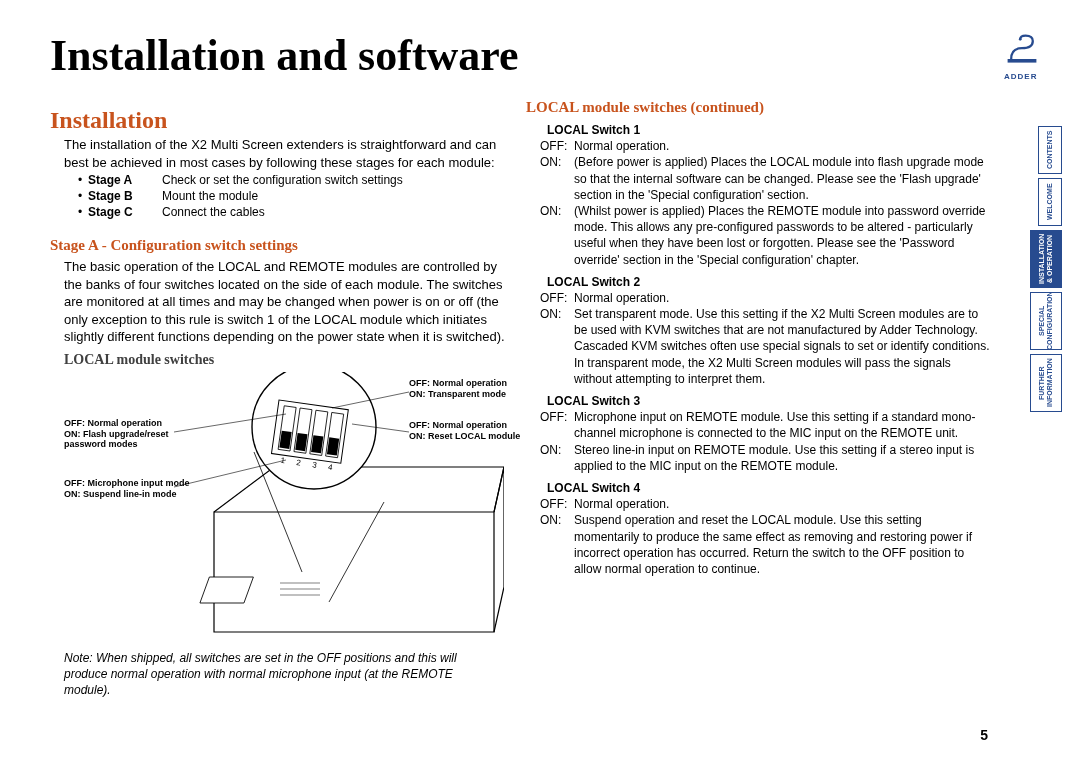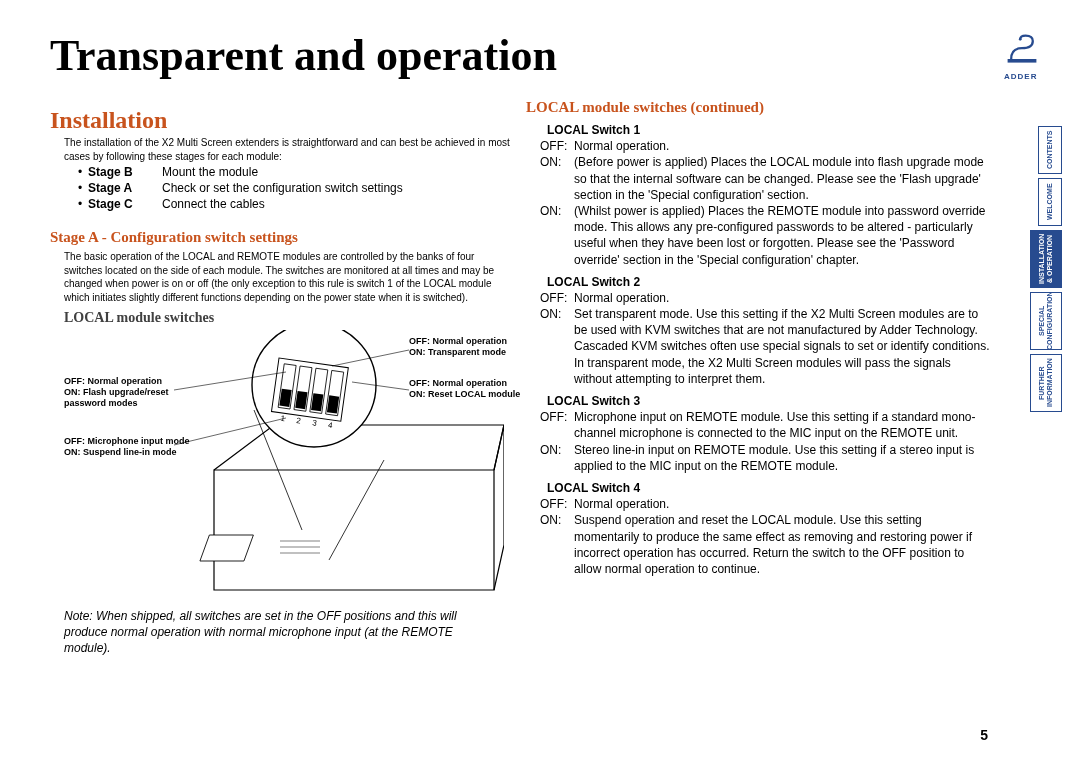--- a/index.html
+++ b/index.html
@@ -150,7 +150,7 @@
     <div class="logo-text">ADDER</div>
   </div>
 
-  <h1 class="main-title">Transparent and operation</h1>
+  <h1 class="main-title">Installation and software</h1>
 
   <div class="two-col">
 

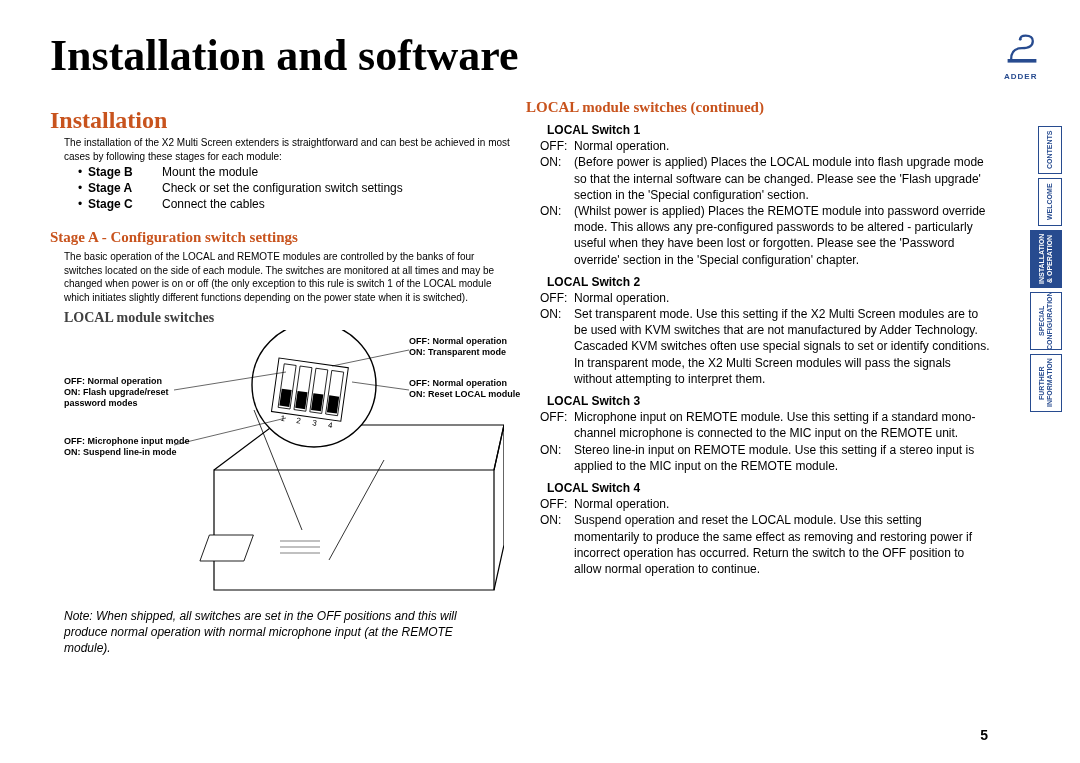--- a/index.html
+++ b/index.html
@@ -45,7 +45,7 @@
     font-family: Georgia, serif;
   }
   .body-text {
-    font-size: 10px;
+    font-size: 13px;
     line-height: 1.35;
     font-family: Arial, Helvetica, sans-serif;
     margin: 0 0 2px 14px;

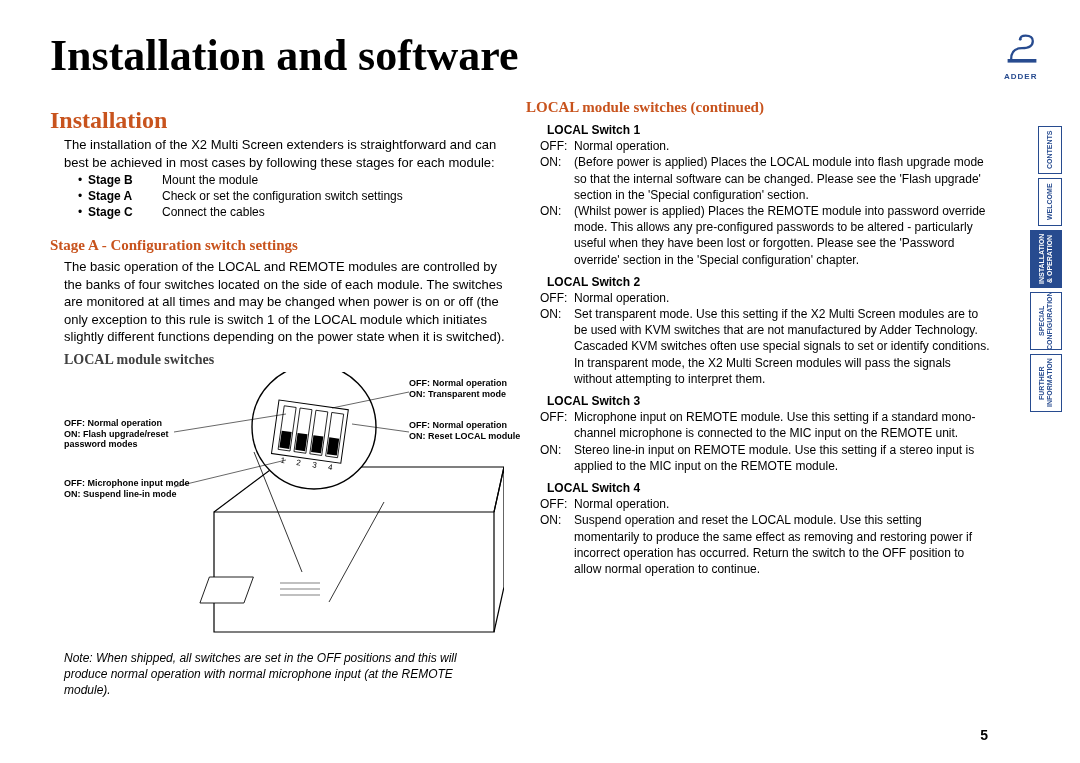--- a/index.html
+++ b/index.html
@@ -158,8 +158,8 @@
       <div class="section-title">Installation</div>
       <p class="body-text">The installation of the X2 Multi Screen extenders is straightforward and can best be achieved in most cases by following these stages for each module:</p>
       <ul class="stage-list">
+        <li><span class="bullet">•</span><span class="stage-label">Stage A</span><span>Check or set the configuration switch settings</span></li>
         <li><span class="bullet">•</span><span class="stage-label">Stage B</span><span>Mount the module</span></li>
-        <li><span class="bullet">•</span><span class="stage-label">Stage A</span><span>Check or set the configuration switch settings</span></li>
         <li><span class="bullet">•</span><span class="stage-label">Stage C</span><span>Connect the cables</span></li>
       </ul>
 

